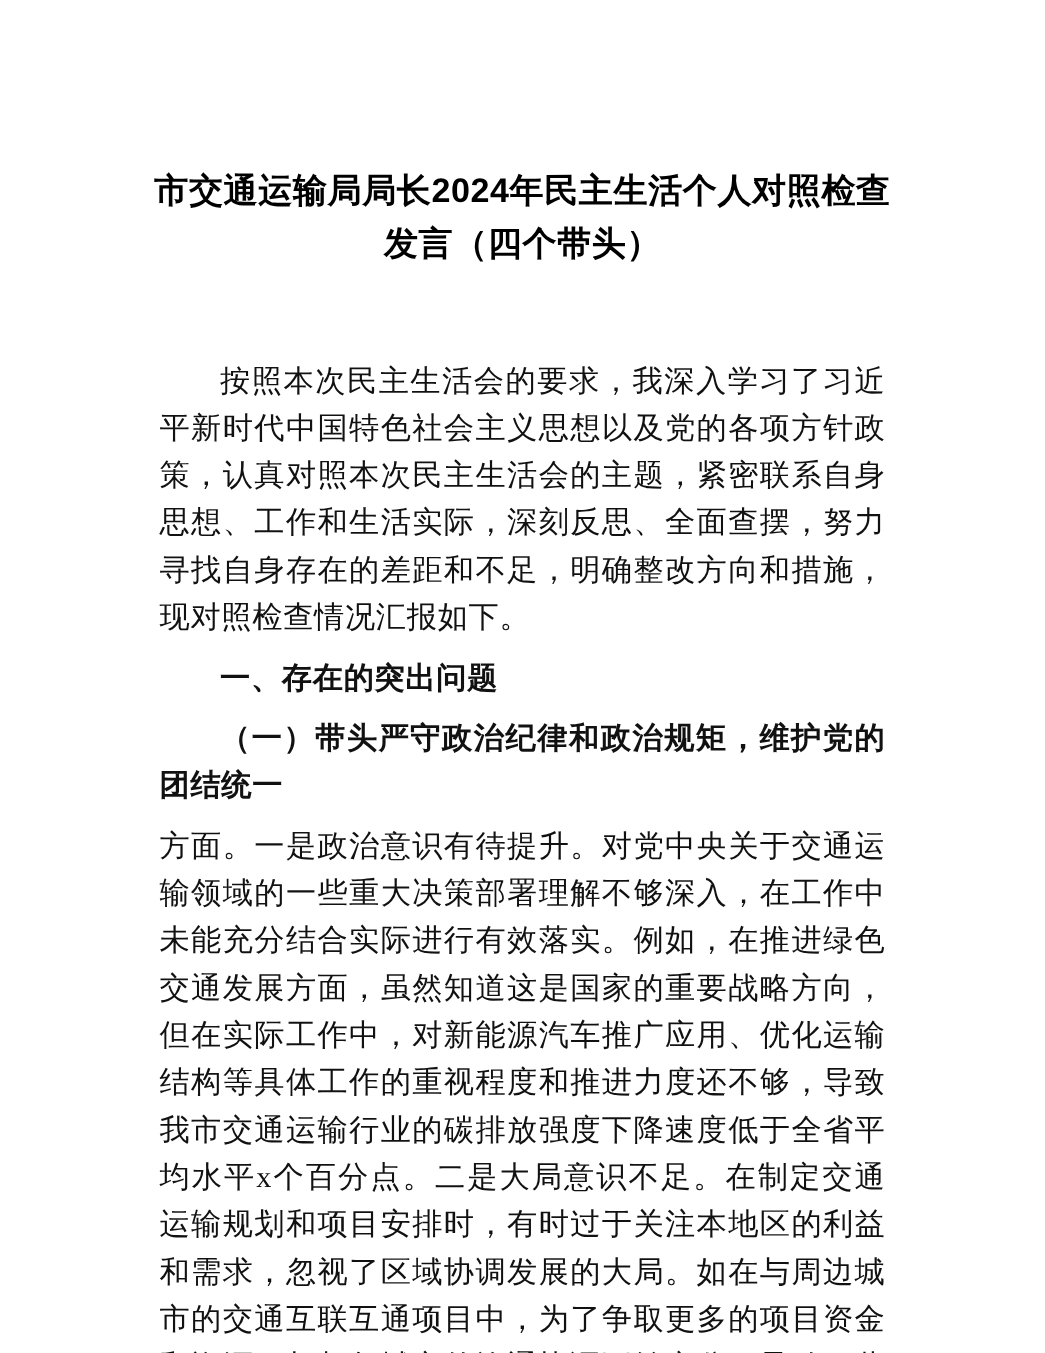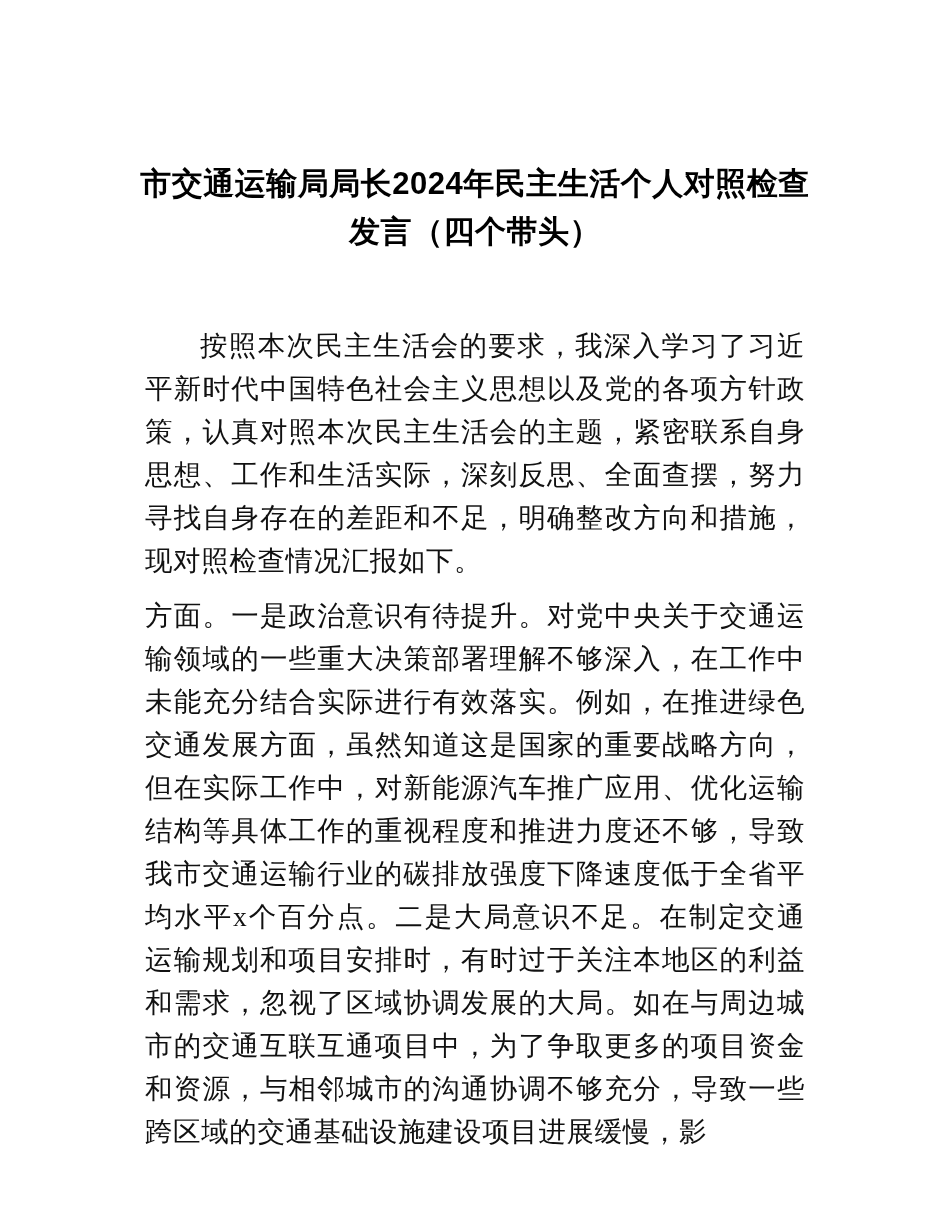--- a/index.html
+++ b/index.html
@@ -29,7 +29,7 @@
   .doc-title {
     position: absolute;
     left: 133px;
-    top: 160px;
+    top: 150px;
     width: 684px;
     text-align: center;
     font-family: "Liberation Sans", "DejaVu Sans", sans-serif;

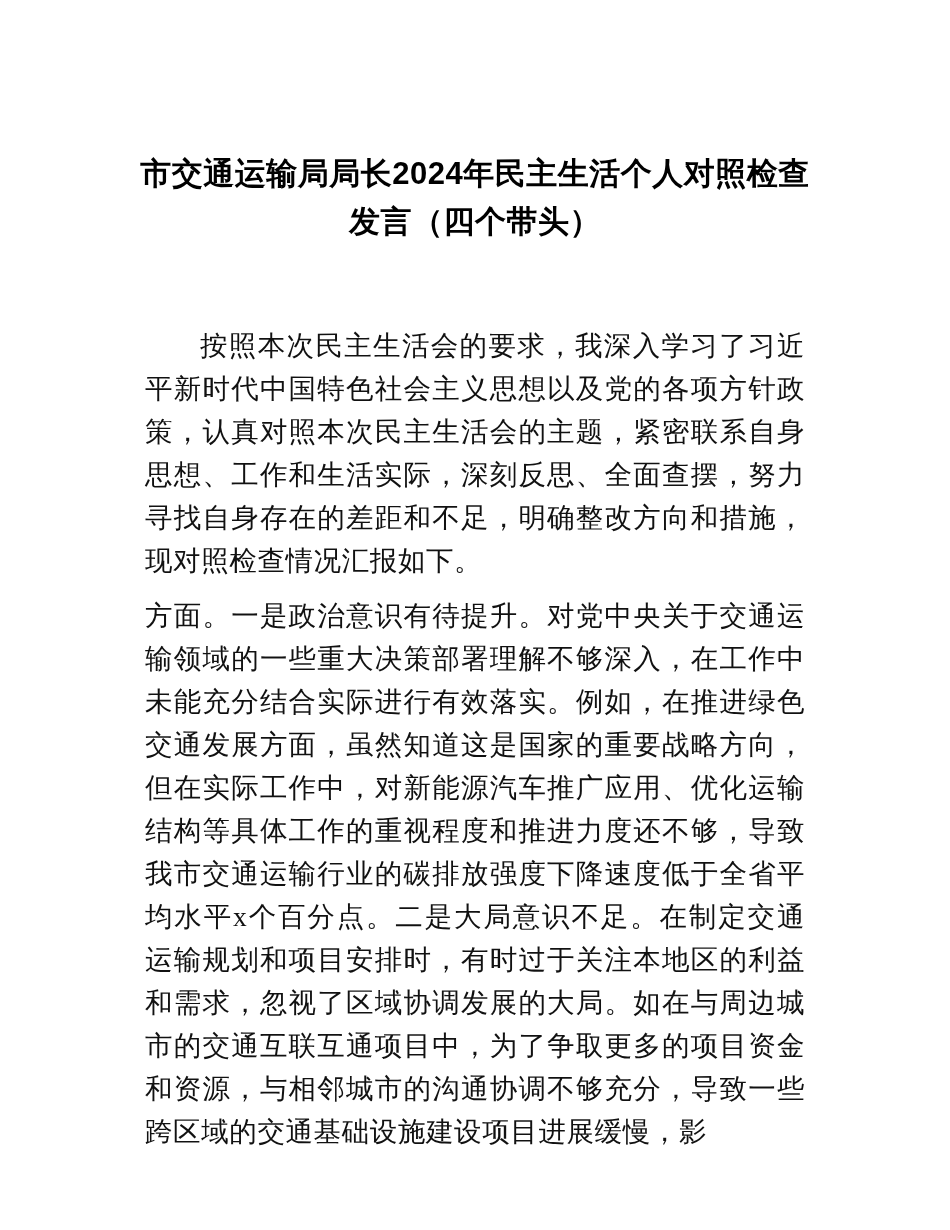--- a/index.html
+++ b/index.html
@@ -87,6 +87,7 @@
 
     <p class="para">按照本次民主生活会的要求，我深入学习了习近平新时代中国特色社会主义思想以及党的各项方针政策，认真对照本次民主生活会的主题，紧密联系自身思想、工作和生活实际，深刻反思、全面查摆，努力寻找自身存在的差距和不足，明确整改方向和措施，现对照检查情况汇报如下。</p>
 
+    <p class="para heading">一、存在的突出问题</p>
 
 
     <p class="para" style="text-indent: 0px;">方面。一是政治意识有待提升。对党中央关于交通运输领域的一些重大决策部署理解不够深入，在工作中未能充分结合实际进行有效落实。例如，在推进绿色交通发展方面，虽然知道这是国家的重要战略方向，但在实际工作中，对新能源汽车推广应用、优化运输结构等具体工作的重视程度和推进力度还不够，导致我市交通运输行业的碳排放强度下降速度低于全省平均水平x个百分点。二是大局意识不足。在制定交通运输规划和项目安排时，有时过于关注本地区的利益和需求，忽视了区域协调发展的大局。如在与周边城市的交通互联互通项目中，为了争取更多的项目资金和资源，与相邻城市的沟通协调不够充分，导致一些跨区域的交通基础设施建设项目进展缓慢，影</p>

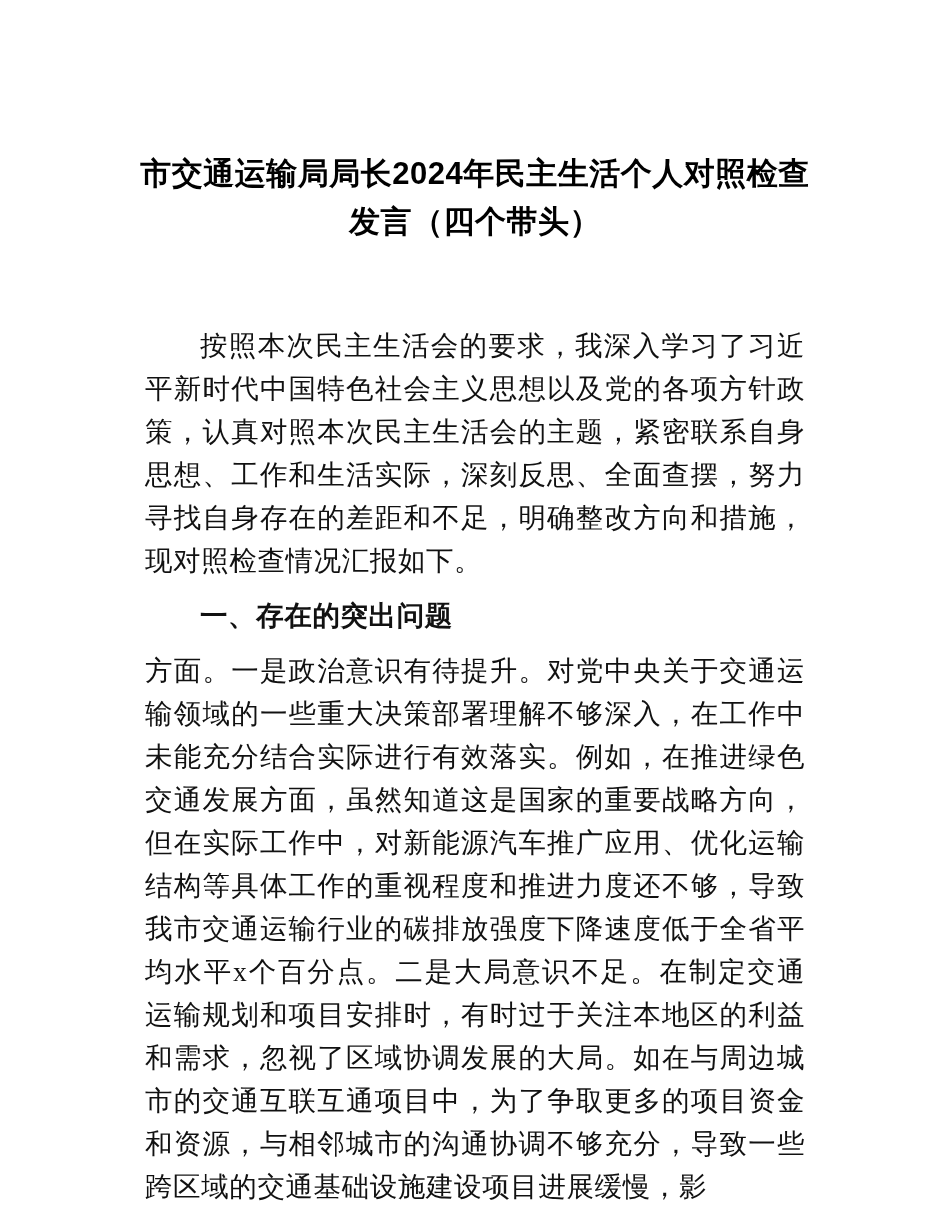--- a/index.html
+++ b/index.html
@@ -89,6 +89,7 @@
 
     <p class="para heading">一、存在的突出问题</p>
 
+    <p class="para heading">（一）带头严守政治纪律和政治规矩，维护党的团结统一</p>
 
     <p class="para" style="text-indent: 0px;">方面。一是政治意识有待提升。对党中央关于交通运输领域的一些重大决策部署理解不够深入，在工作中未能充分结合实际进行有效落实。例如，在推进绿色交通发展方面，虽然知道这是国家的重要战略方向，但在实际工作中，对新能源汽车推广应用、优化运输结构等具体工作的重视程度和推进力度还不够，导致我市交通运输行业的碳排放强度下降速度低于全省平均水平x个百分点。二是大局意识不足。在制定交通运输规划和项目安排时，有时过于关注本地区的利益和需求，忽视了区域协调发展的大局。如在与周边城市的交通互联互通项目中，为了争取更多的项目资金和资源，与相邻城市的沟通协调不够充分，导致一些跨区域的交通基础设施建设项目进展缓慢，影</p>
 

